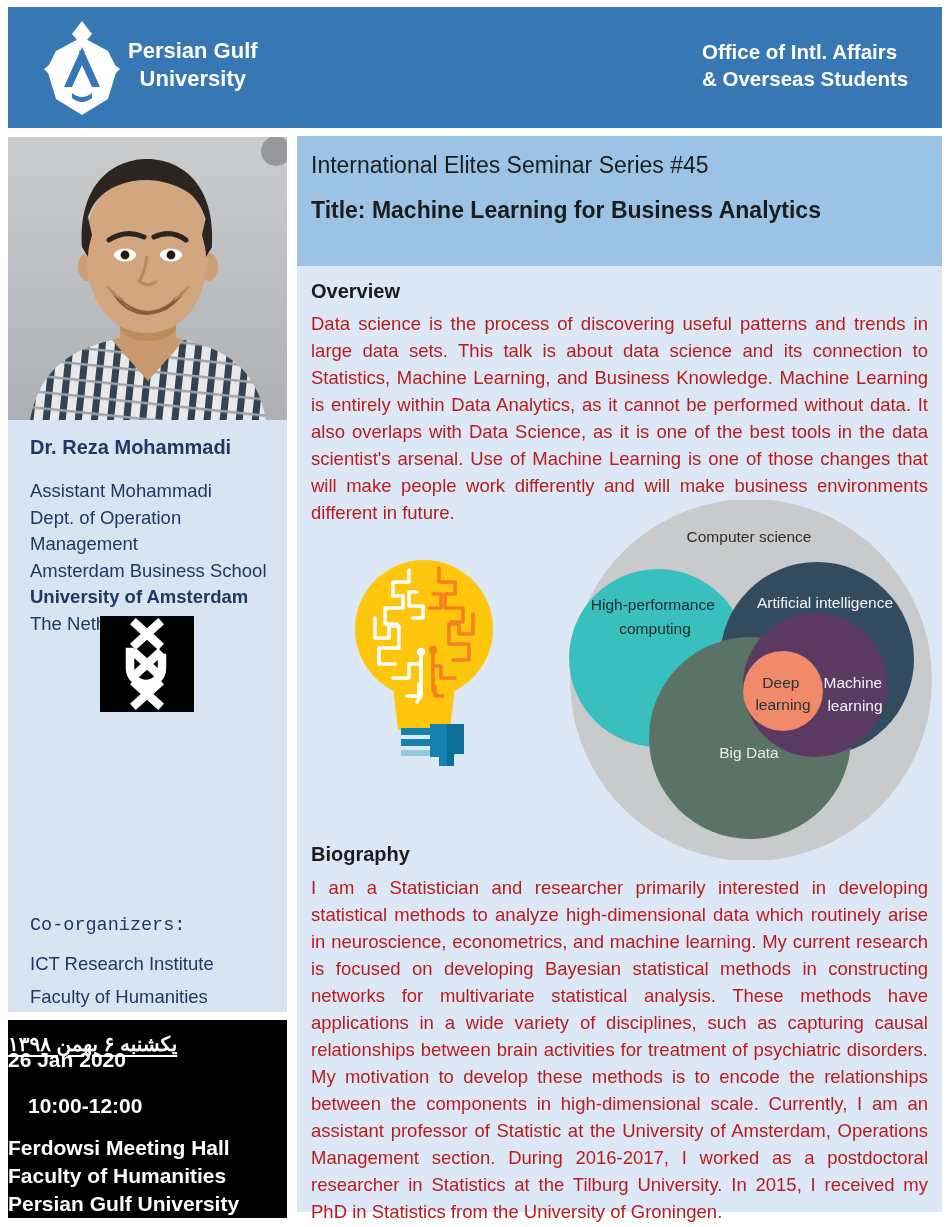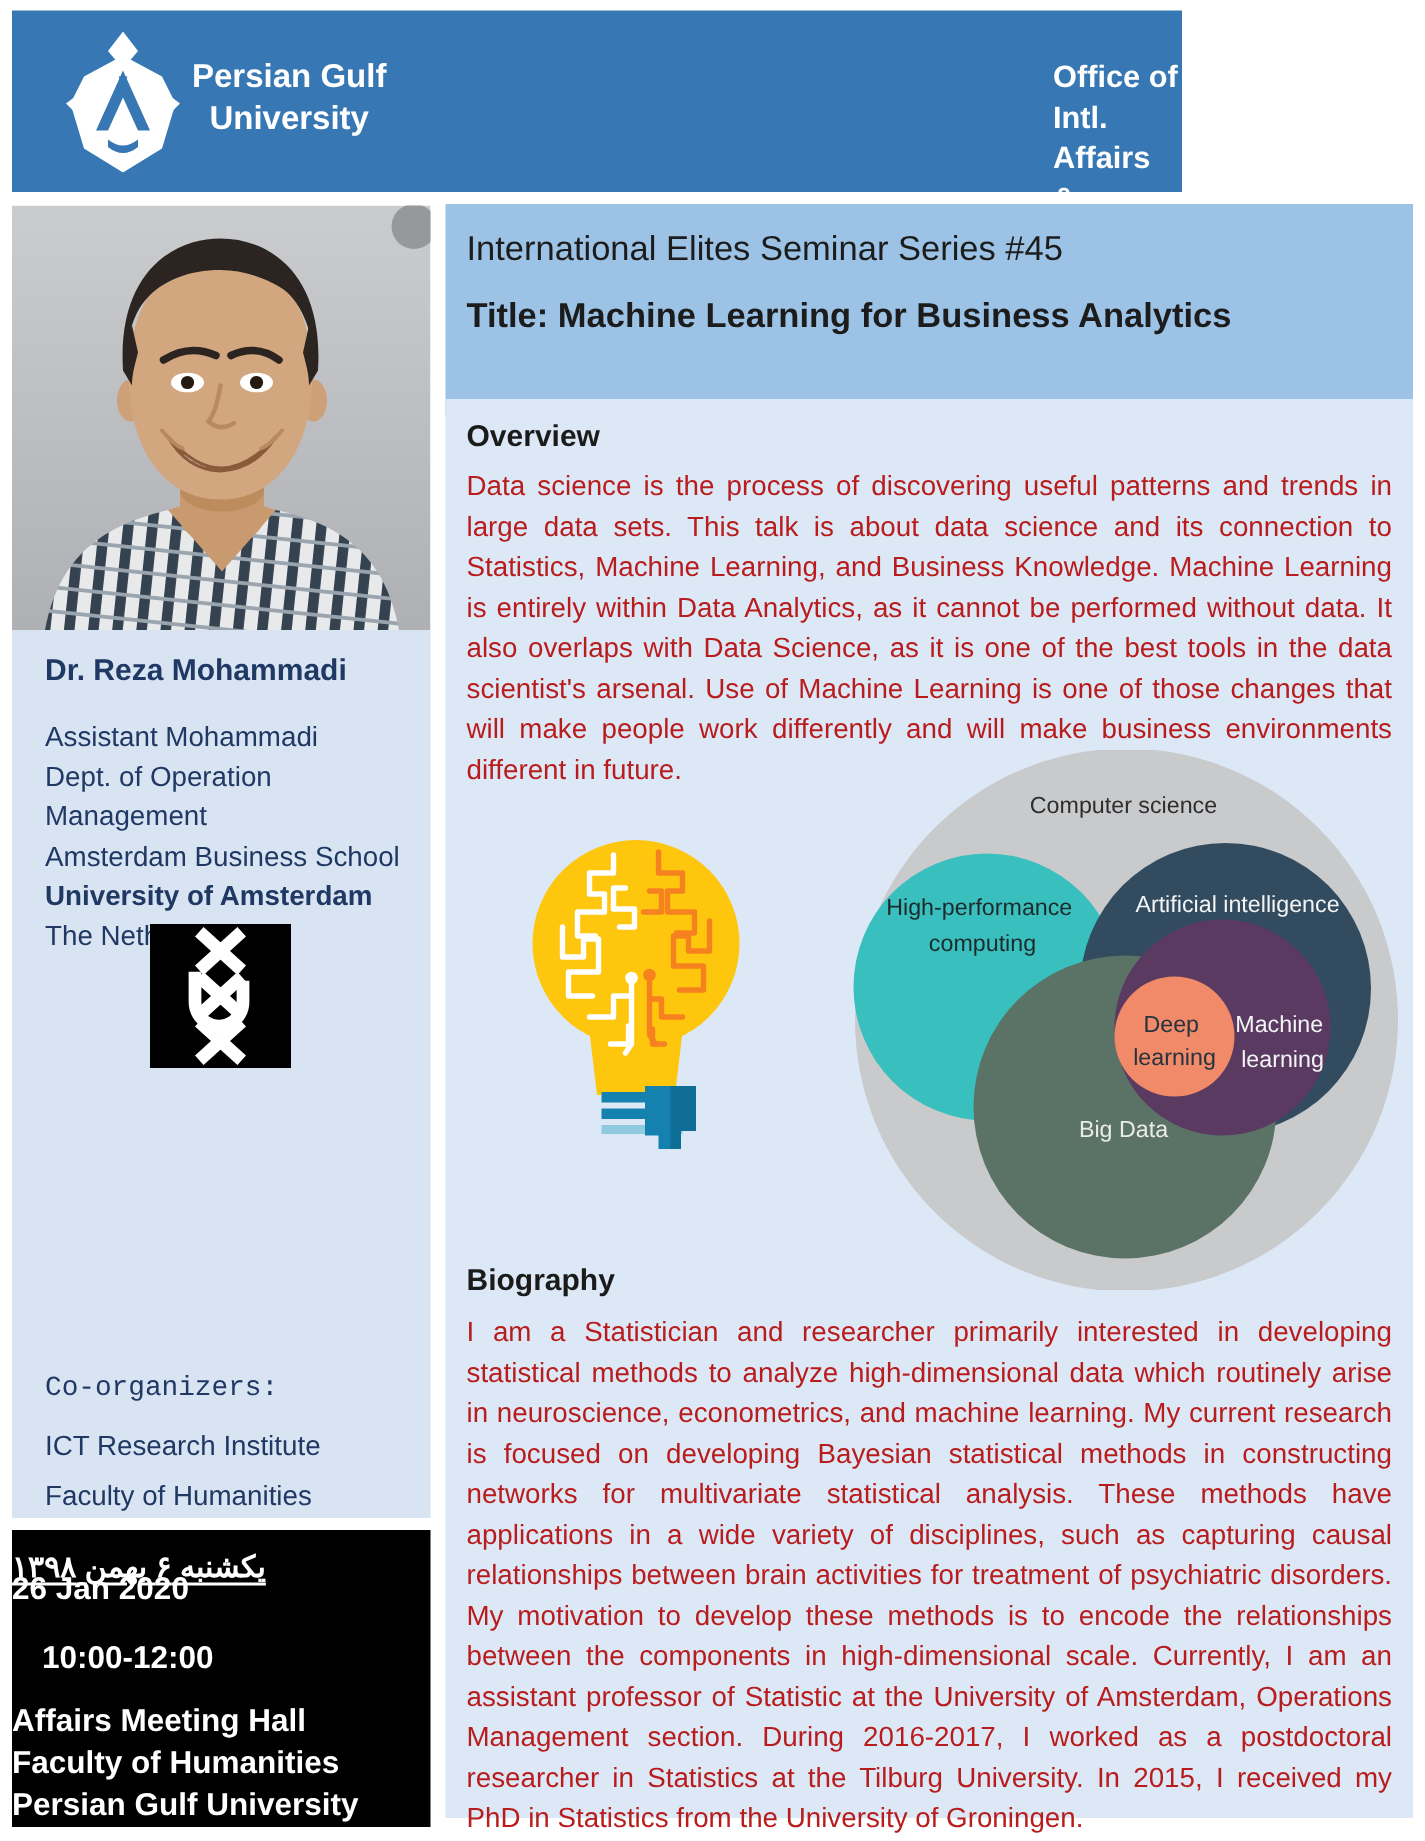--- a/index.html
+++ b/index.html
@@ -8,7 +8,7 @@
   .abs{position:absolute;}
 
   
-  .banner{left:8px;top:7px;width:780px;height:121px;background:#3778B4;}
+  .banner{left:8px;top:7px;width:934px;height:121px;background:#3778B4;}
   .univ-name{left:120px;top:30px;color:#ffffff;font-weight:bold;font-size:22px;line-height:28px;text-align:center;}
   .office{left:694px;top:31px;color:#ffffff;font-weight:bold;font-size:20.5px;line-height:27px;}
 

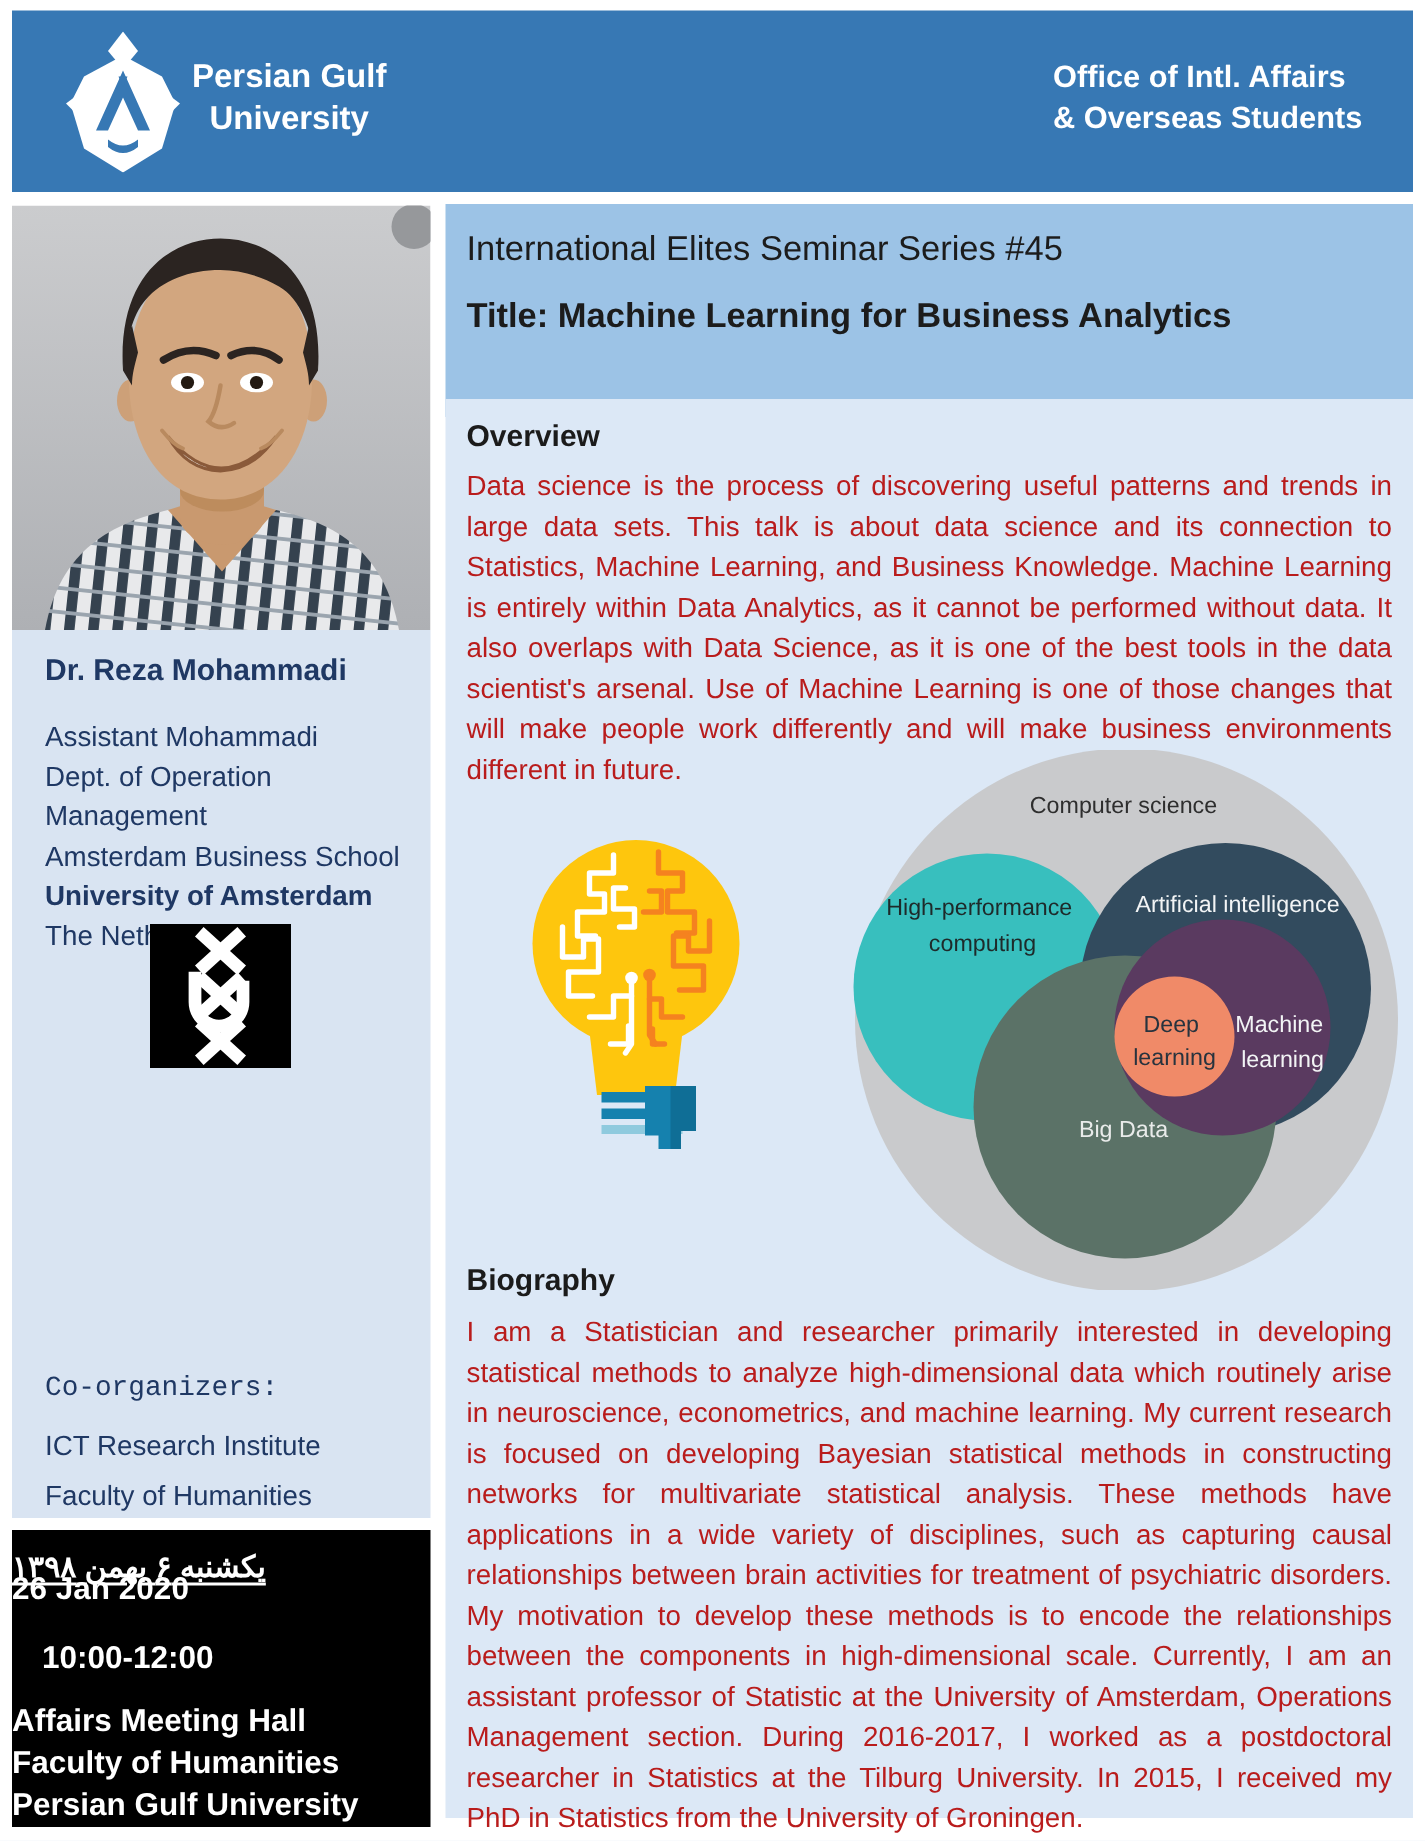--- a/index.html
+++ b/index.html
@@ -145,7 +145,7 @@
     <div class="abs when-fa" dir="rtl">یکشنبه ۶ بهمن ۱۳۹۸</div>
     <div class="abs when-en">26 Jan 2020</div>
     <div class="abs when-time">10:00-12:00</div>
-    <div class="abs when-v1">Affairs Meeting Hall</div>
+    <div class="abs when-v1">Ferdowsi Meeting Hall</div>
     <div class="abs when-v2">Faculty of Humanities</div>
     <div class="abs when-v3">Persian Gulf University</div>
   </div>

